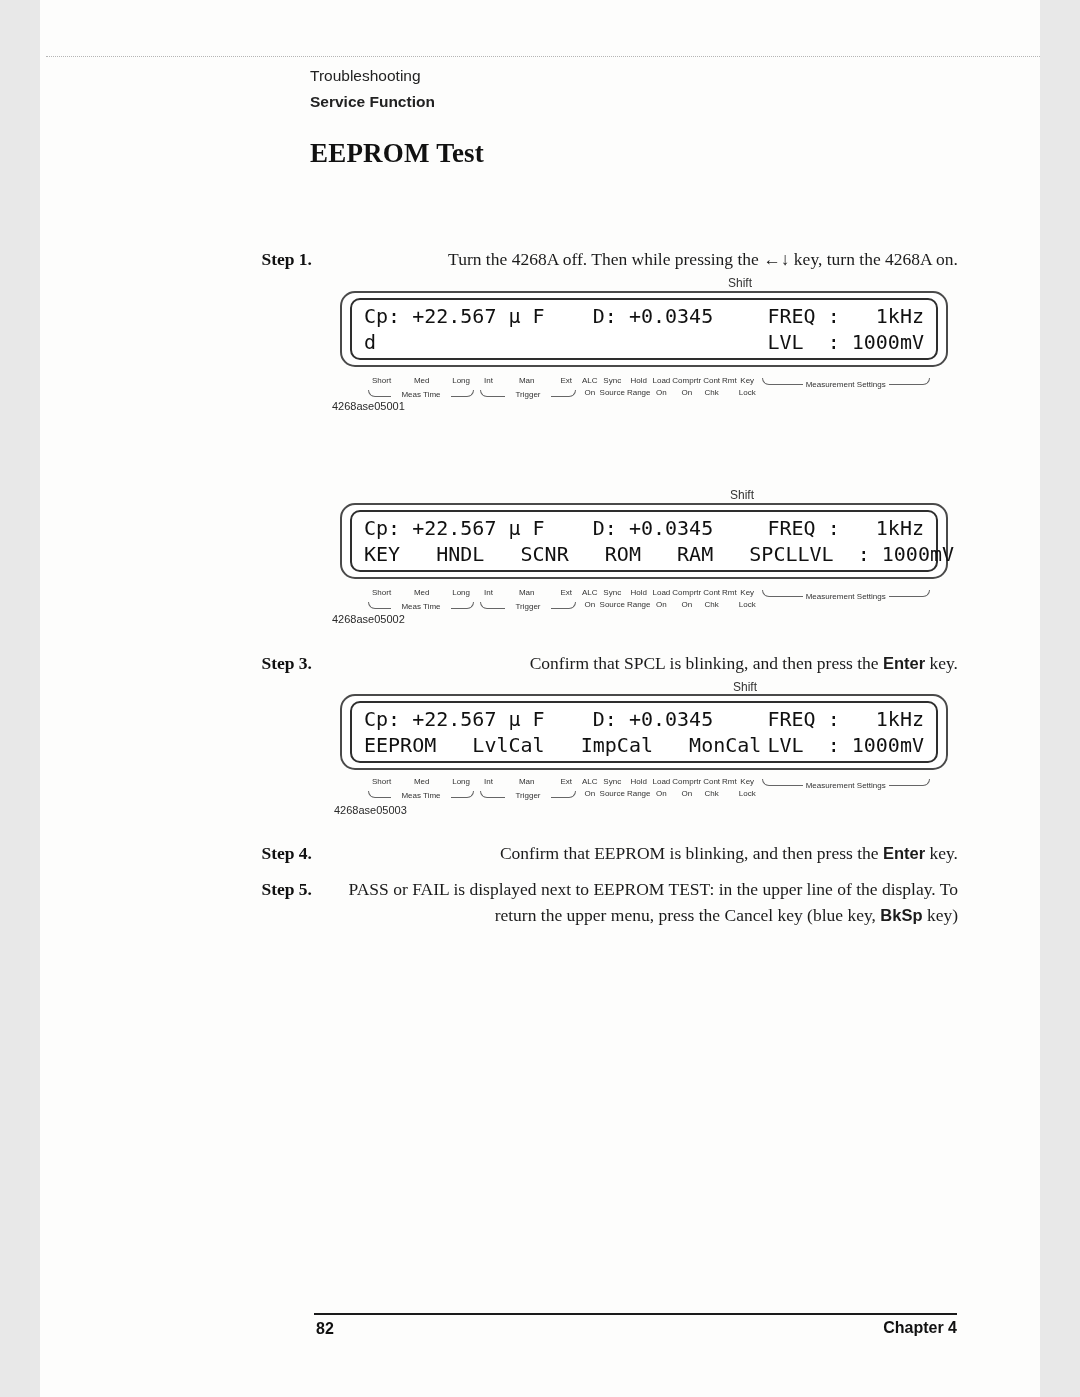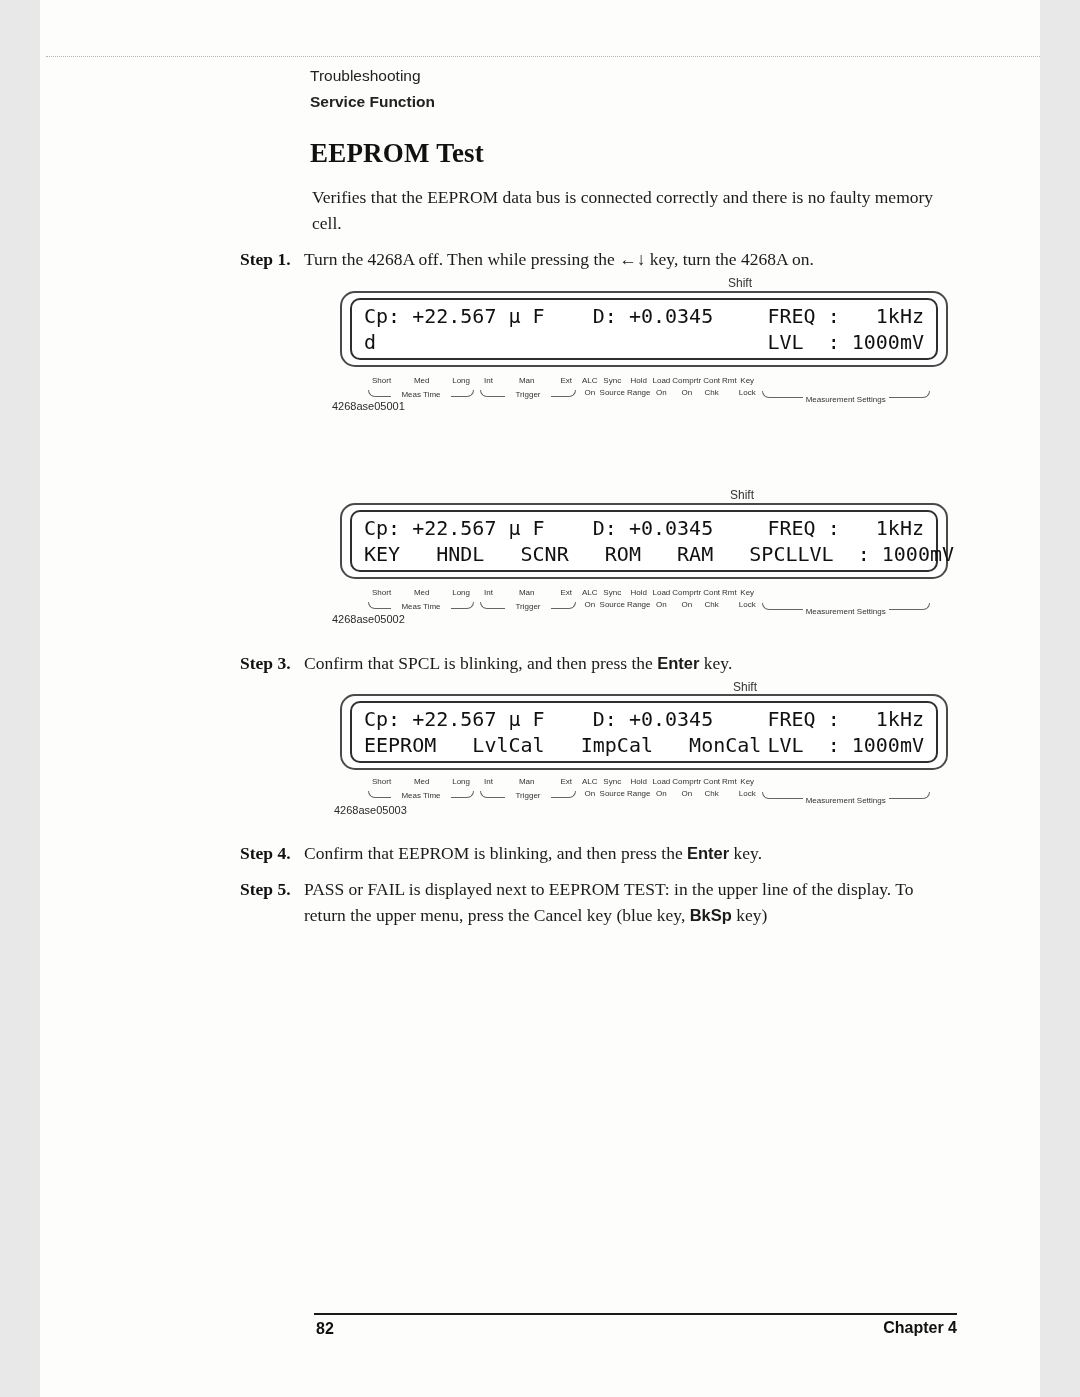--- a/index.html
+++ b/index.html
@@ -83,7 +83,6 @@
 
   <div class="abs title">EEPROM Test</div>
 
-  <div class="abs intro">Verifies that the EEPROM data bus is connected correctly and there is no faulty memory cell.</div>
 
   <div class="abs step" style="top:246px">
     <span class="step-label">Step 1.</span>

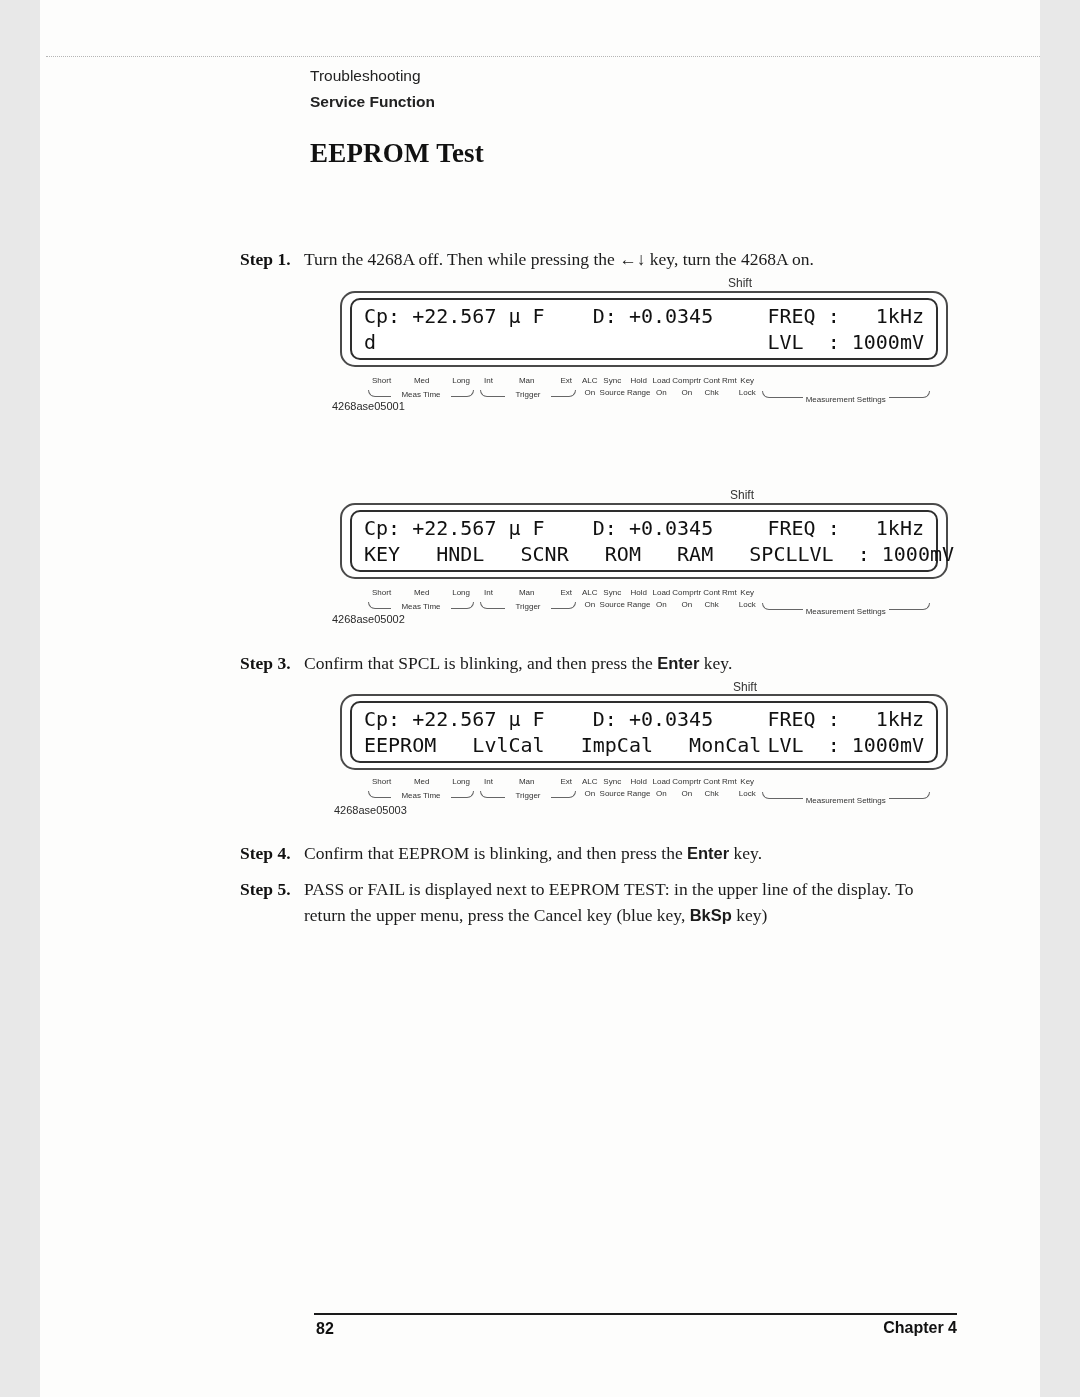--- a/index.html
+++ b/index.html
@@ -23,7 +23,7 @@
   
   .intro { left:272px; top:184px; width:648px; font-size:17.5px; line-height:1.5; color:#1b1b1b; }
 
-  .step { display:flex; left:200px; width:712px; font-size:17.5px; line-height:1.5; }
+  .step { display:flex; left:208px; width:712px; font-size:17.5px; line-height:1.5;text-align:right; }
   .step-label { width:64px; flex:0 0 64px; font-weight:700; color:#111; }
   .step-text { width:646px; color:#1b1b1b; }
   .key { font-family:"Liberation Sans", sans-serif; font-weight:700; font-size:16.5px; }

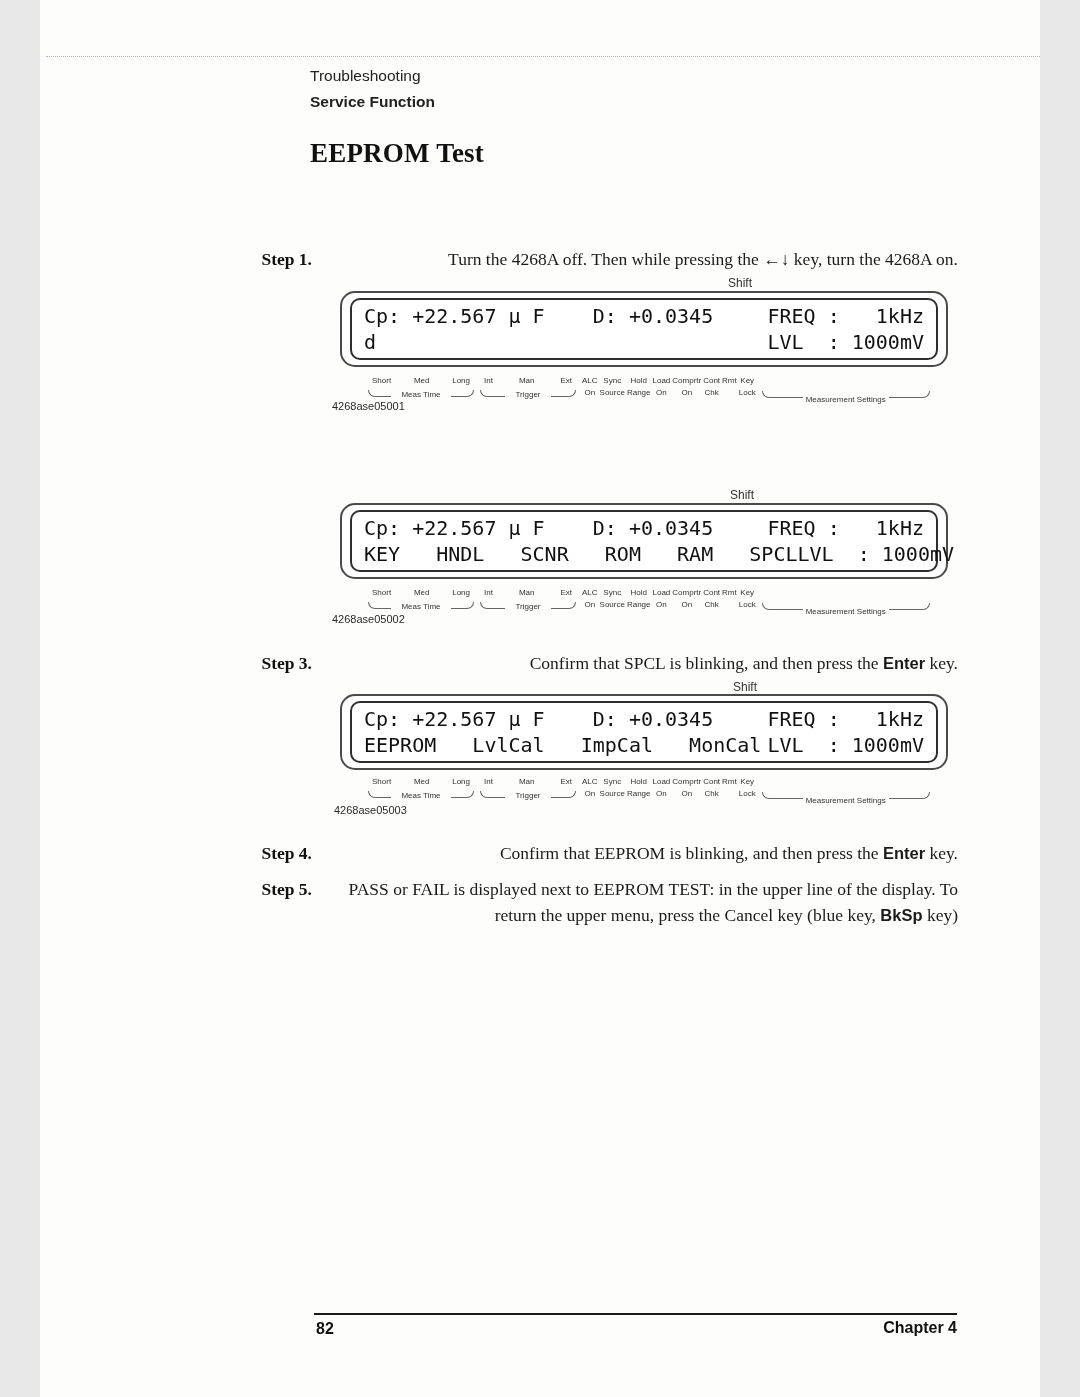--- a/index.html
+++ b/index.html
@@ -59,7 +59,7 @@
   .ann-pairs { flex:1 1 auto; display:flex; justify-content:space-between; gap:2px; }
   .pair { text-align:center; white-space:nowrap; }
   .pair .b { display:block; margin-top:2px; }
-  .ann-right { width:168px; flex:0 0 168px; display:flex; align-items:flex-start; padding-top:0;margin-top:15px; }
+  .ann-right { width:168px; flex:0 0 168px; display:flex; align-items:center; padding-top:0; }
   .ann-right .bk-label { transform:translateY(4px); }
 
   .fig-caption { left:292px; font-family:"Liberation Sans", sans-serif; font-size:11px; color:#2a2a2a; }

